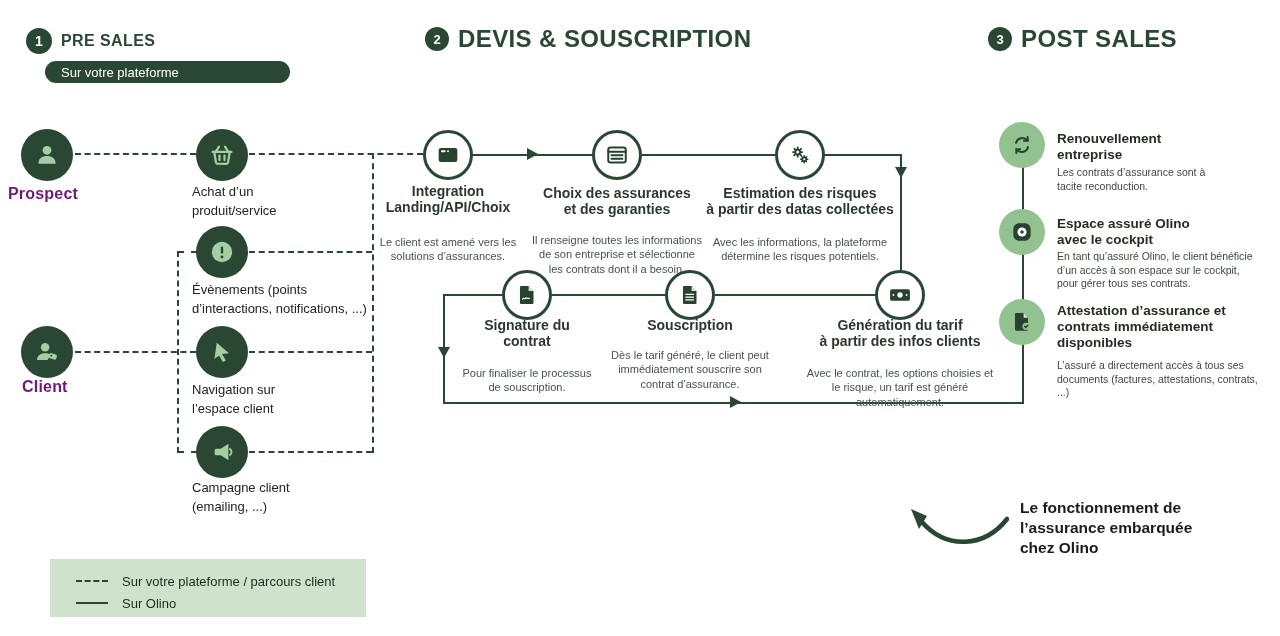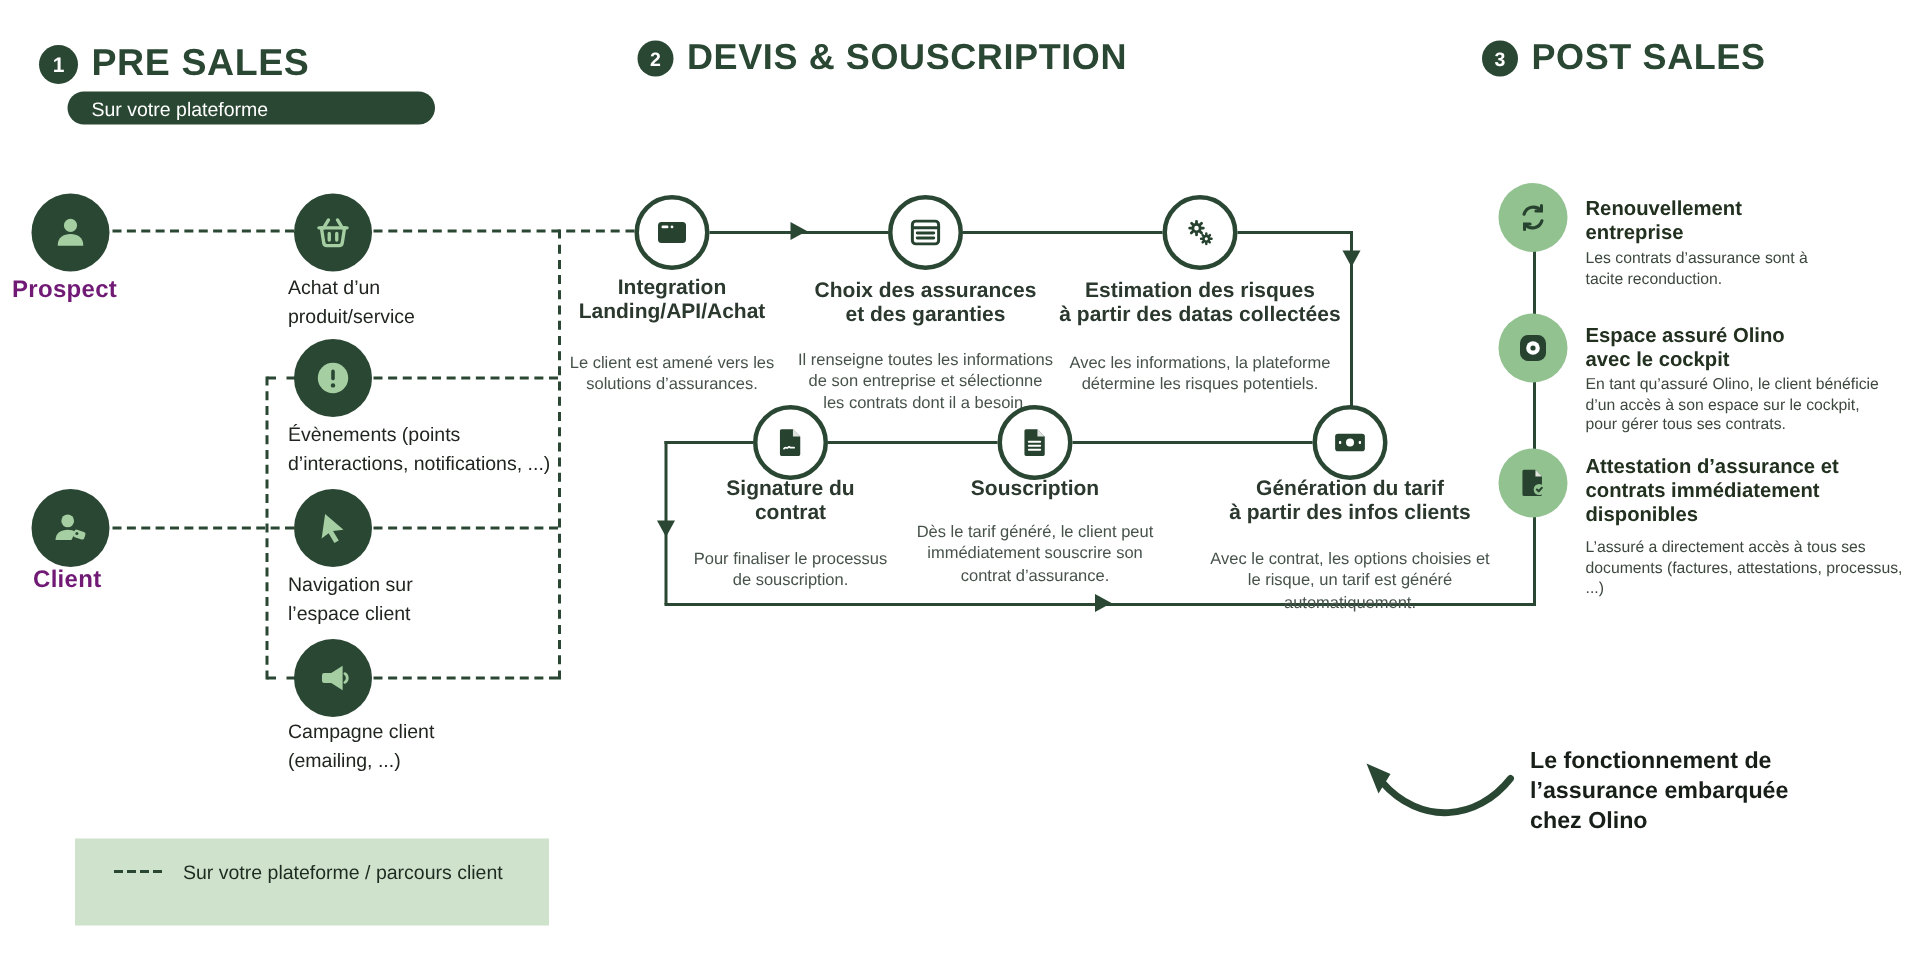--- a/index.html
+++ b/index.html
@@ -15,7 +15,7 @@
   .num-circle { width:26px; height:26px; border-radius:50%; background:#2a4733; color:#fff;
                 display:flex; align-items:center; justify-content:center;
                 font-size:14px; font-weight:bold; }
-  .phase-title { font-size:25px; font-weight:bold; color:#2a4733; letter-spacing:.4px; }
+  .phase-title { font-size:16px; font-weight:bold; color:#2a4733; letter-spacing:.4px; }
 
   .dark-pill { background:#2a4733; color:#fff; border-radius:12px; height:22px;
                display:flex; align-items:center; padding:0 16px; font-size:13px; }

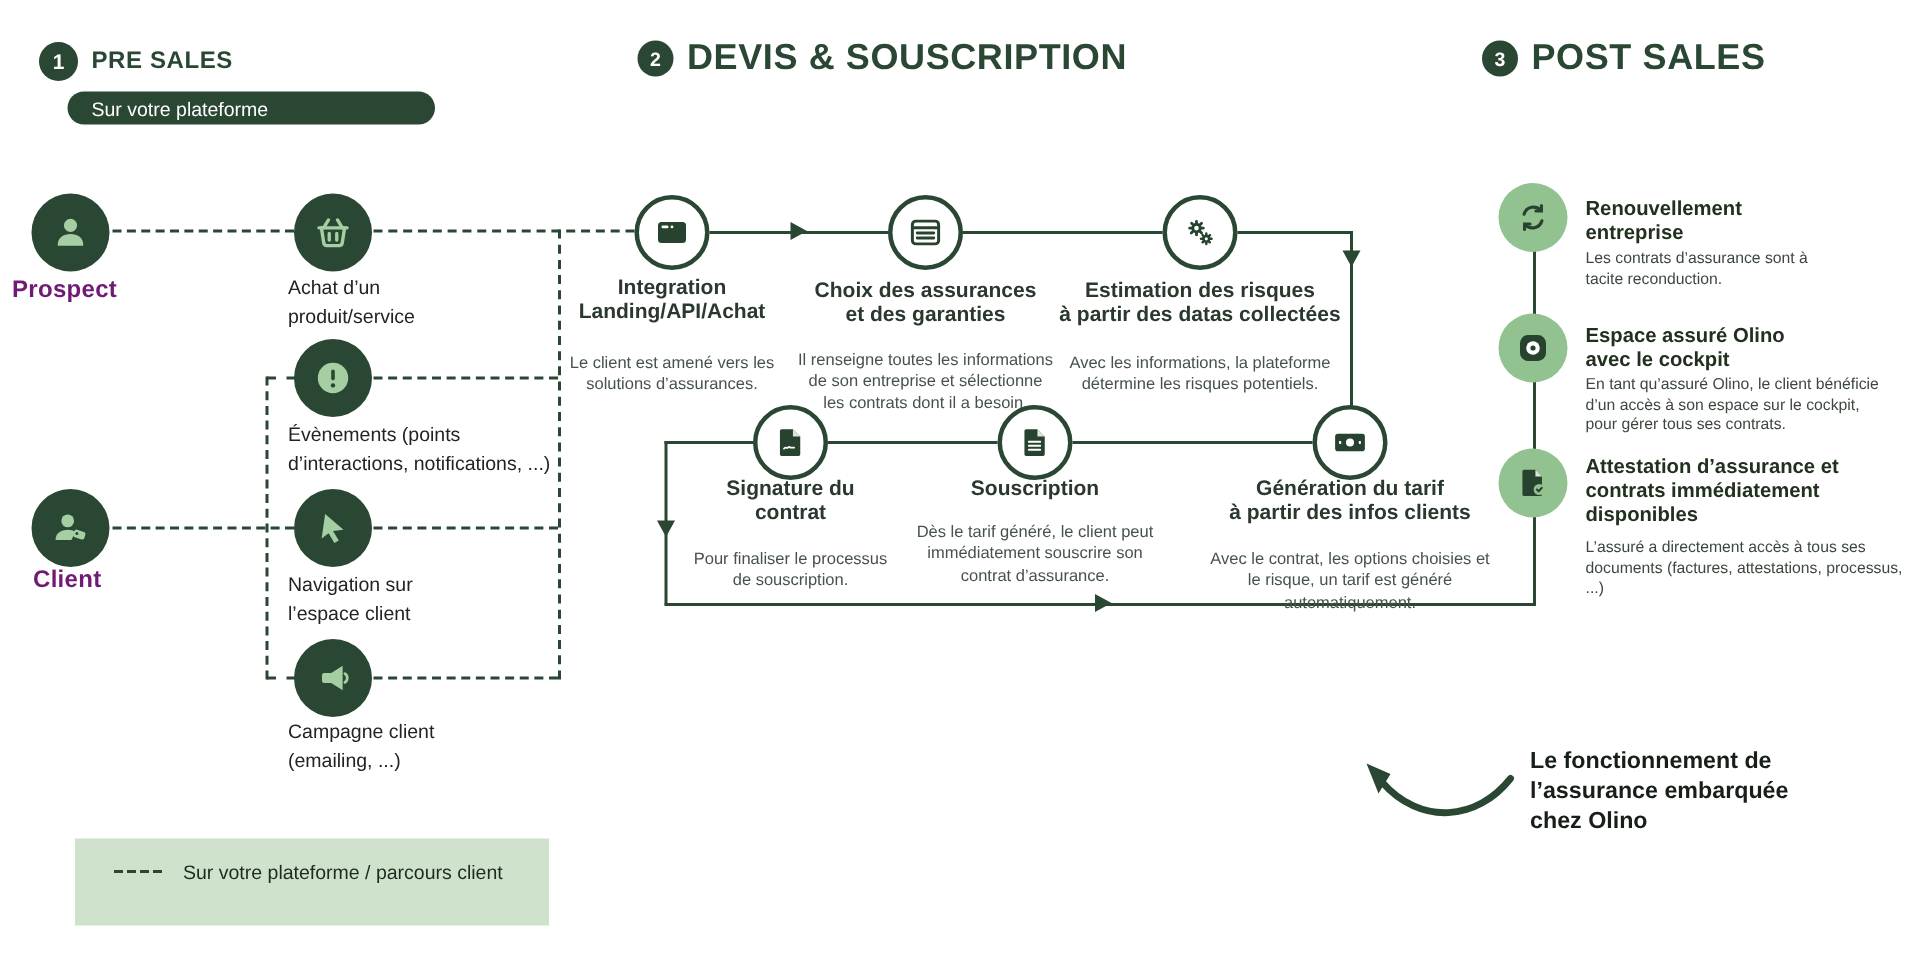--- a/index.html
+++ b/index.html
@@ -188,7 +188,7 @@
     </span>
   </div>
   <div class="abs flow-title pre" style="left:363px; top:183px; width:170px;">Integration
-Landing/API/Achat</div>
+Landing/API/Choix</div>
   <div class="abs flow-desc pre" style="left:363px; top:221px; width:170px;">Le client est amené vers les
 solutions d’assurances.</div>
 

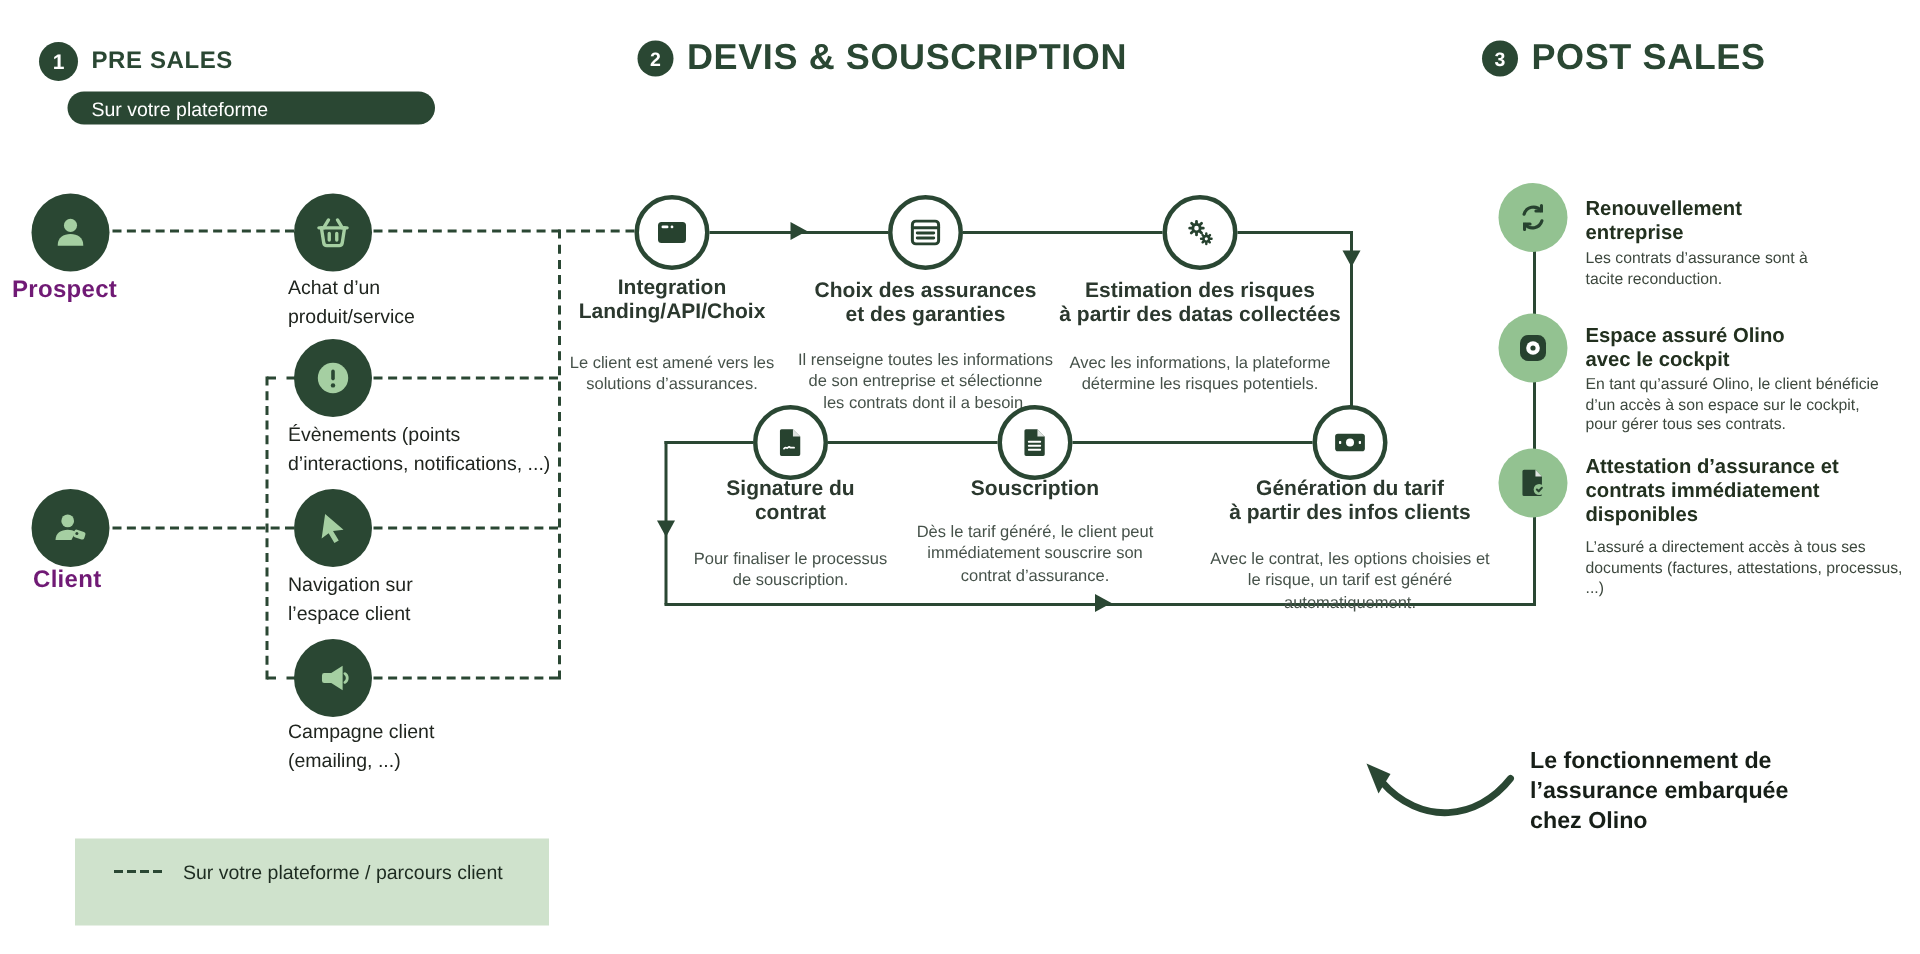--- a/index.html
+++ b/index.html
@@ -318,7 +318,7 @@
 contrats immédiatement
 disponibles</div>
   <div class="abs ps-desc pre" style="left:1057px; top:359px; width:215px;">L’assuré a directement accès à tous ses
-documents (factures, attestations, processus, ...)</div>
+documents (factures, attestations, contrats, ...)</div>
 
   <div class="abs" style="left:905px; top:503px;">
     <svg width="108" height="52" viewBox="0 0 108 52">

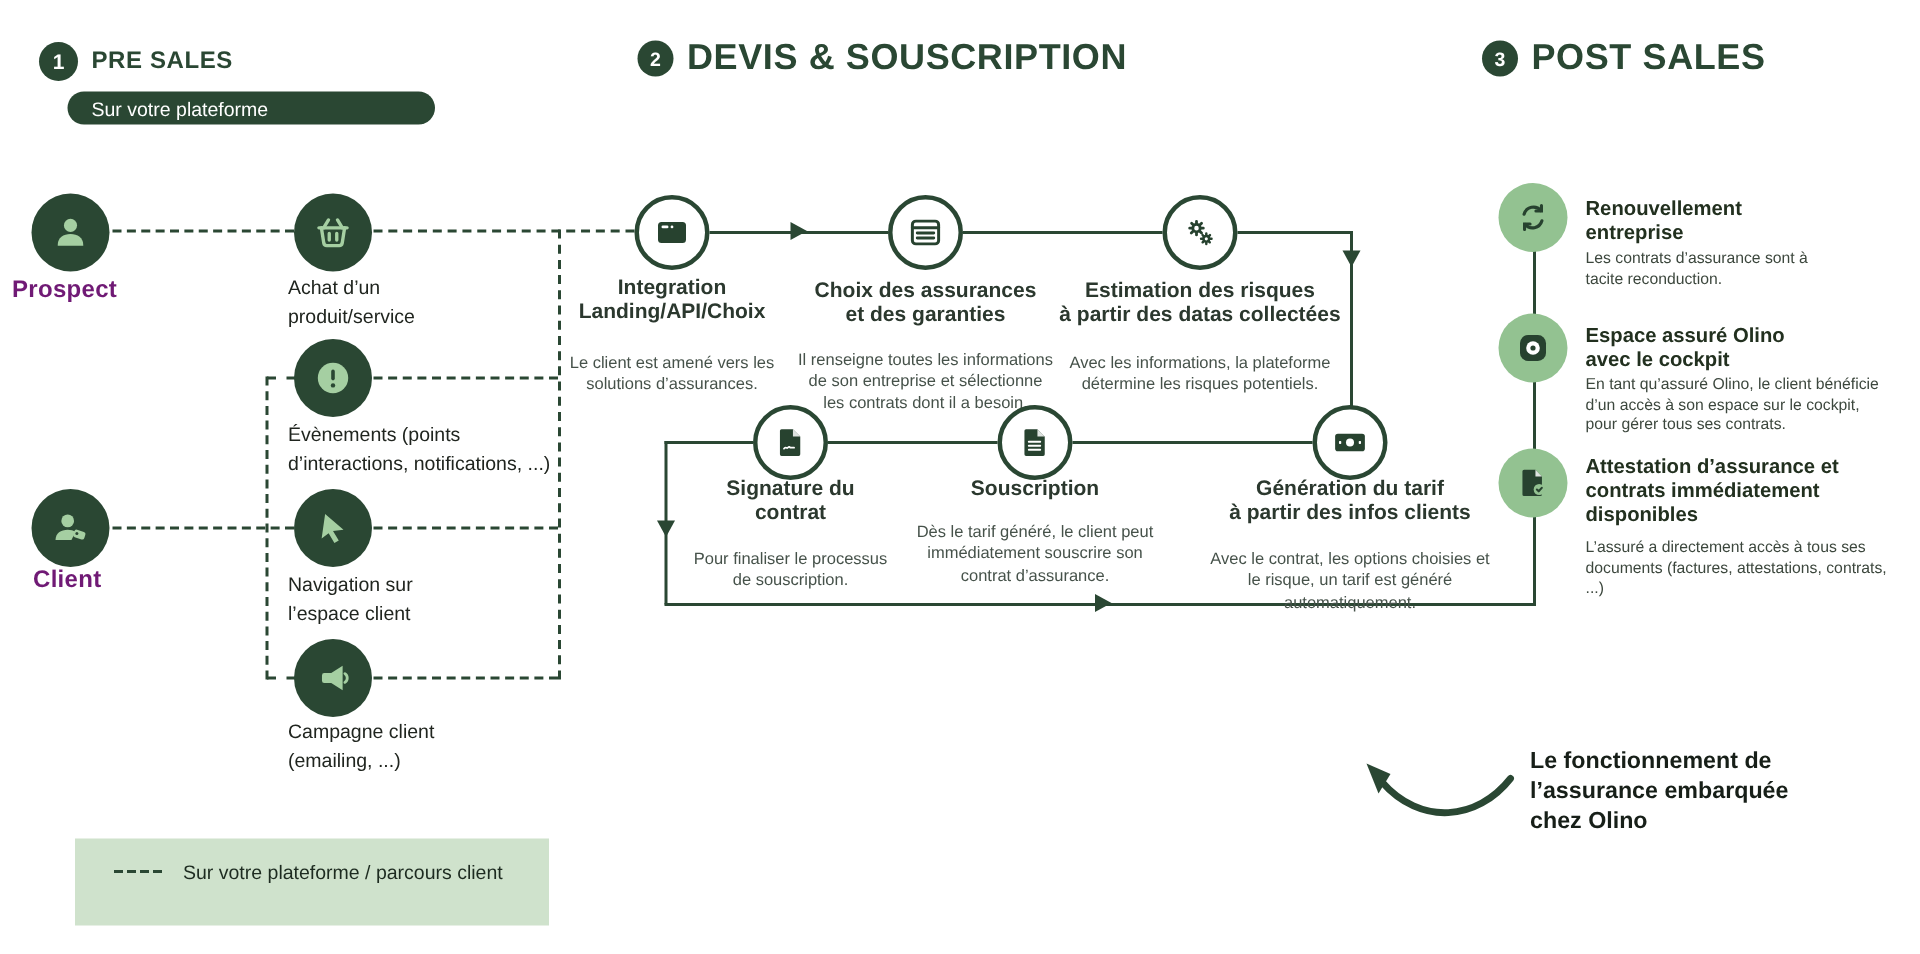--- a/index.html
+++ b/index.html
@@ -335,6 +335,10 @@
       <div class="sample-dashed"></div>
       <div class="legend-label">Sur votre plateforme / parcours client</div>
     </div>
+    <div class="legend-row">
+      <div class="sample-solid"></div>
+      <div class="legend-label">Sur Olino</div>
+    </div>
   </div>
 
 </div>

